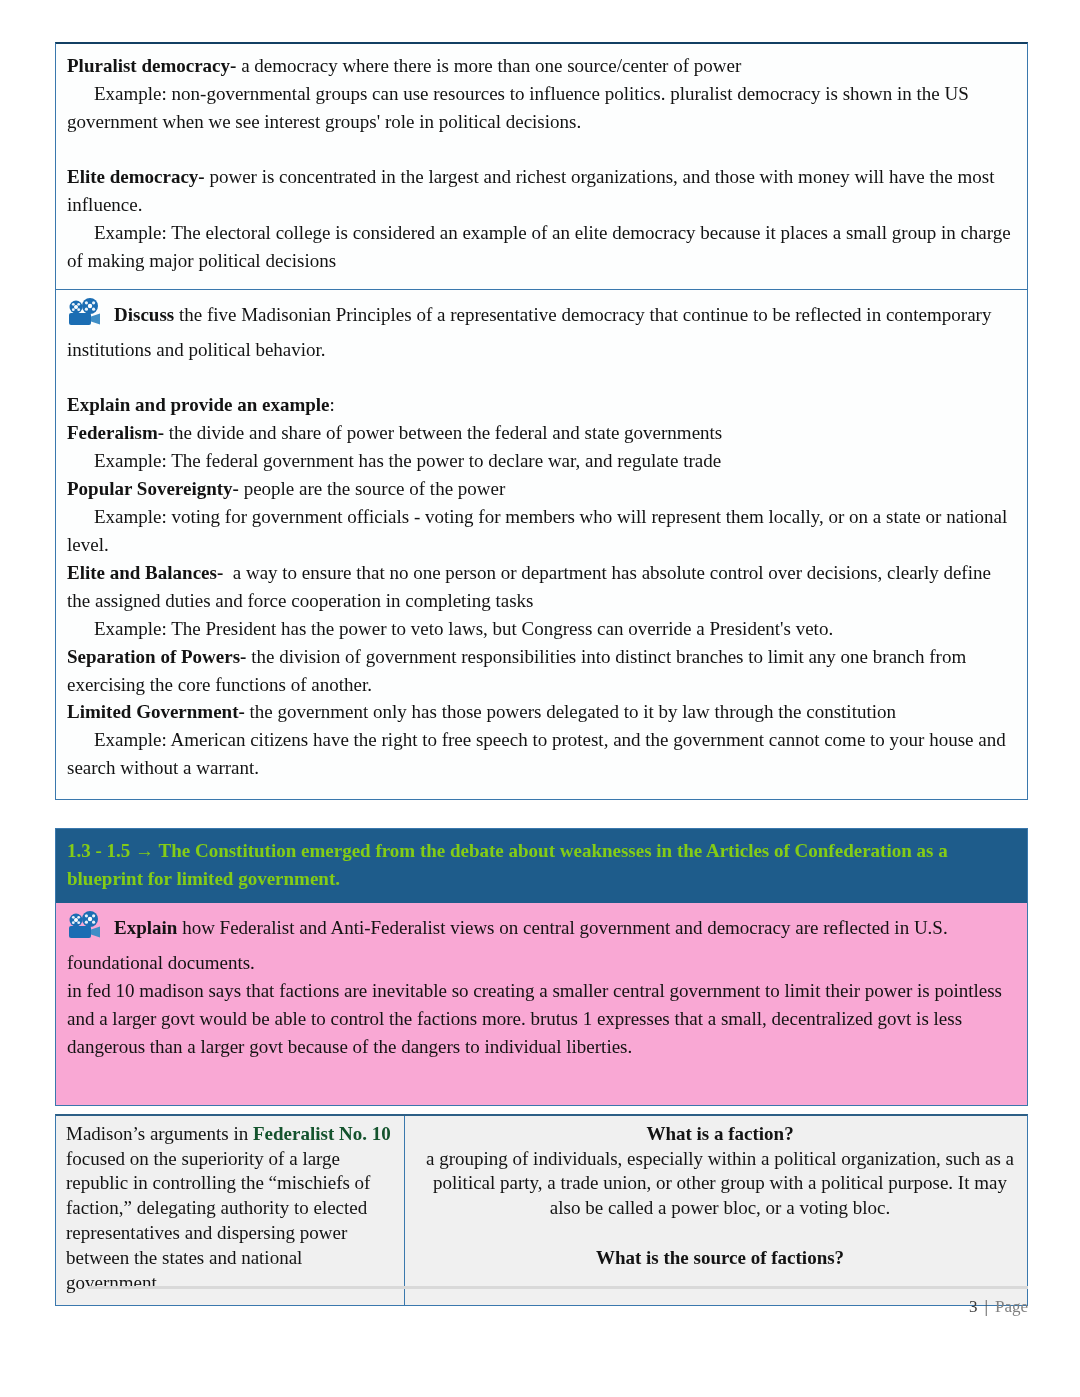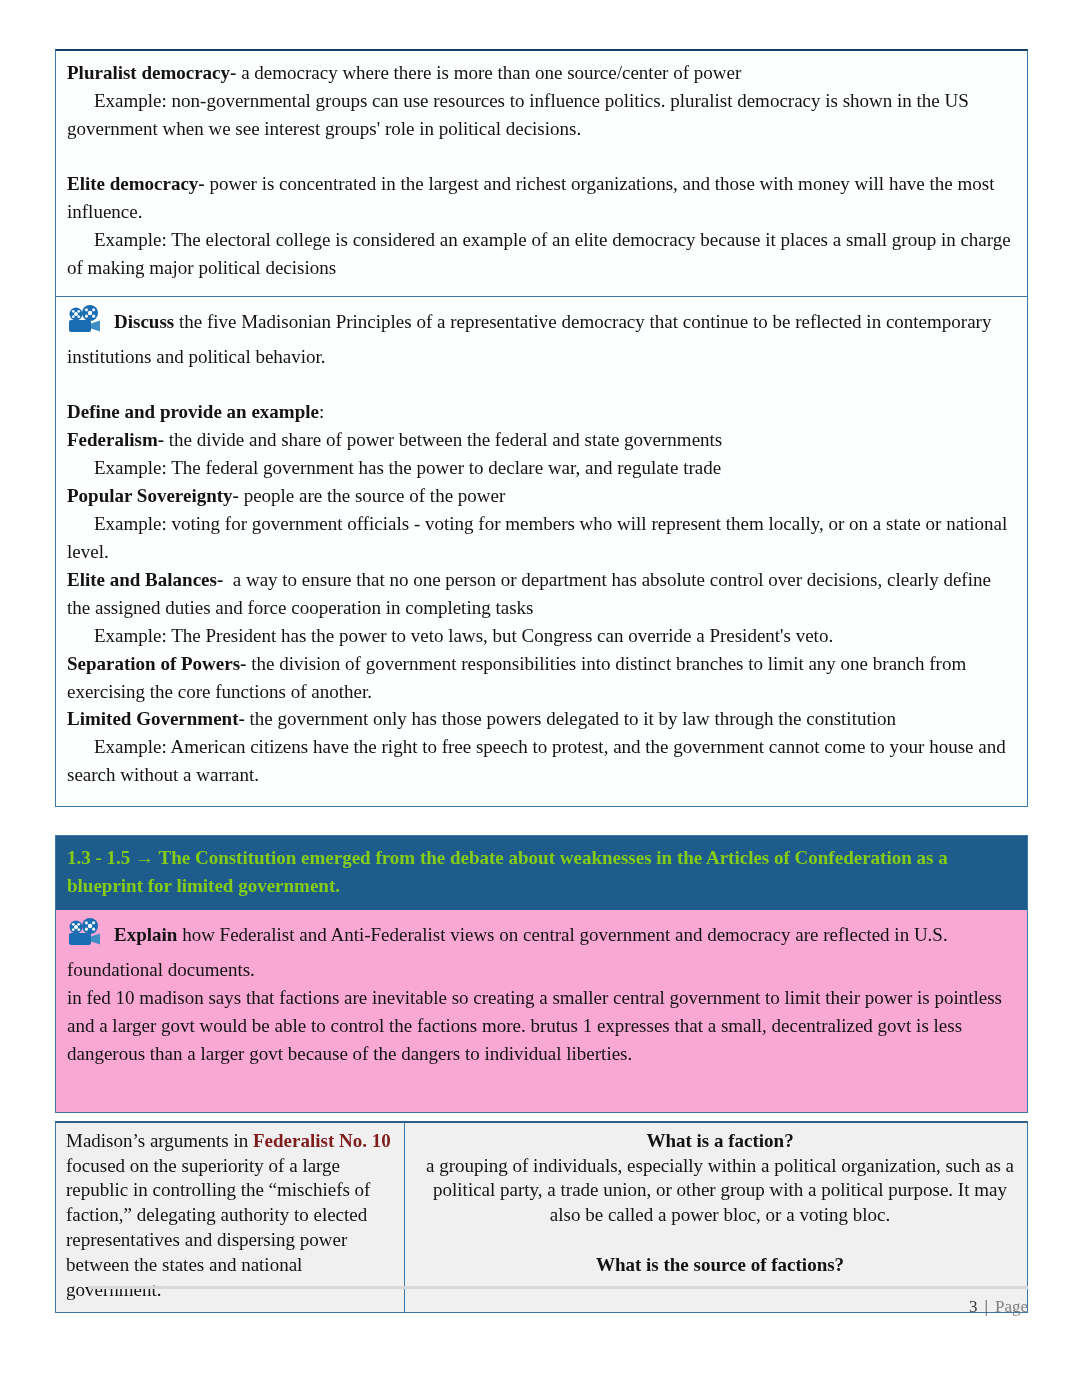--- a/index.html
+++ b/index.html
@@ -9,7 +9,7 @@
     color:#131313;font-size:19px;line-height:1.47;
     overflow:hidden;
   }
-  .content{position:absolute;left:55px;top:49px;width:973px;}
+  .content{position:absolute;left:55px;top:42px;width:973px;}
   p{margin:0;}
   b{font-weight:bold;}
   .indent{text-indent:27px;}

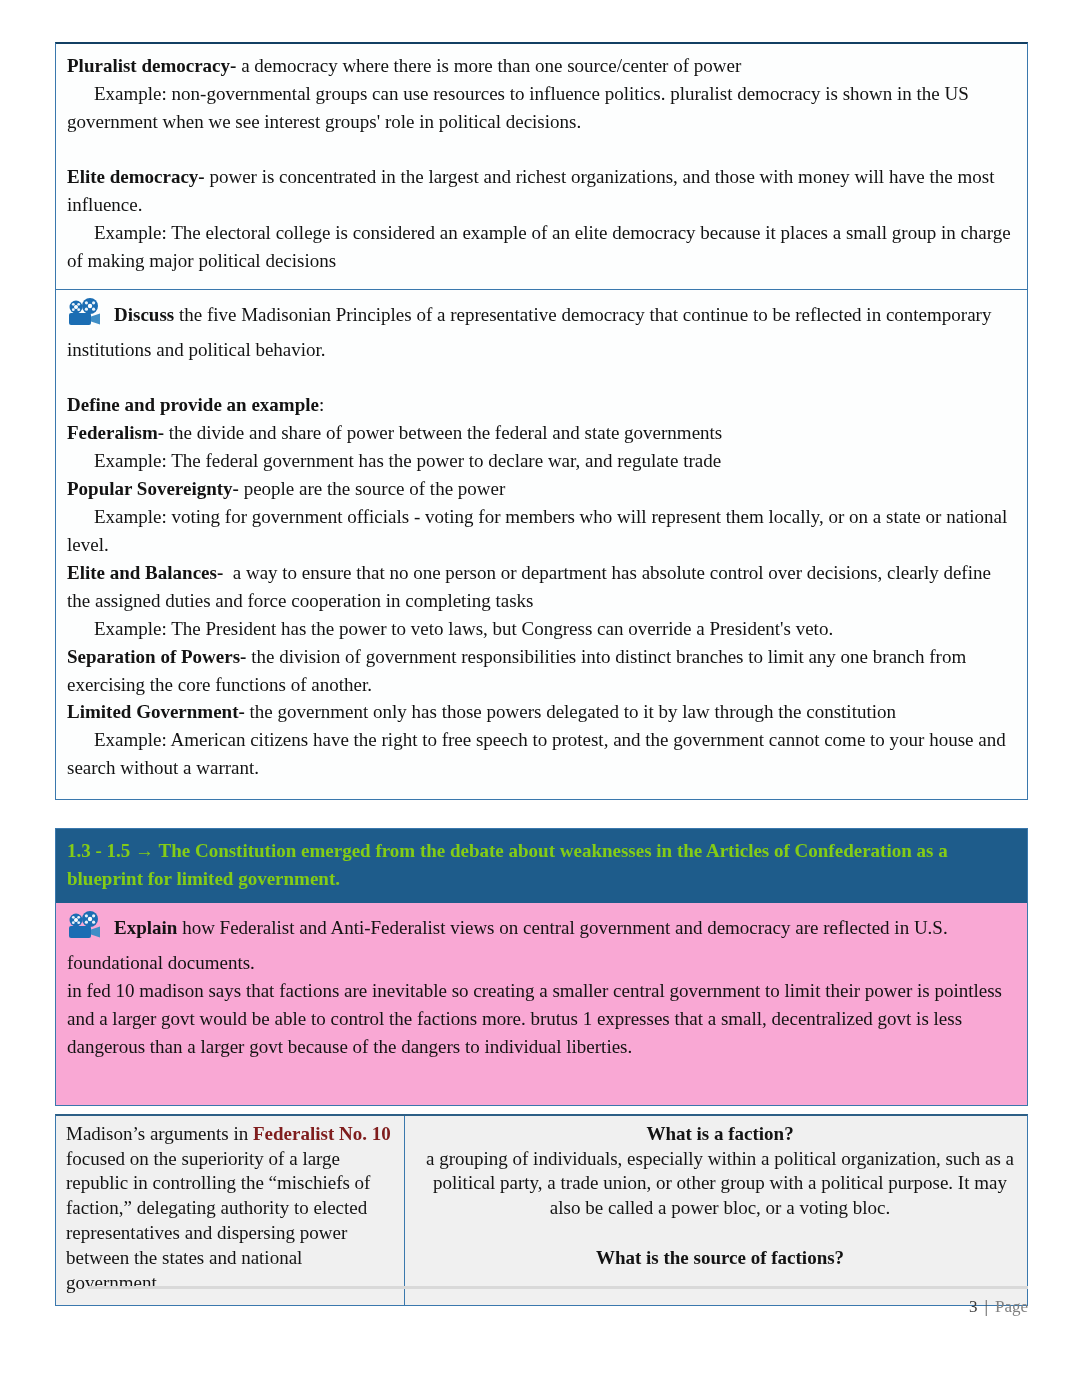--- a/index.html
+++ b/index.html
@@ -76,7 +76,7 @@
               <polygon points="24,18.5 33,15.5 33,26.5 24,23.5" fill="#3f8ec6"></polygon>
             </svg></span><b>Discuss</b><span> the five Madisonian Principles of a representative democracy that continue to be reflected in contemporary institutions and political behavior.</span></p>
       <div class="blank"></div>
-      <p><b>Define and provide an example</b><span>:</span></p>
+      <p><b>Explain and provide an example</b><span>:</span></p>
 
       <p><b>Federalism-</b><span> the divide and share of power between the federal and state governments</span></p>
       <p class="indent">Example: The federal government has the power to declare war, and regulate trade</p>

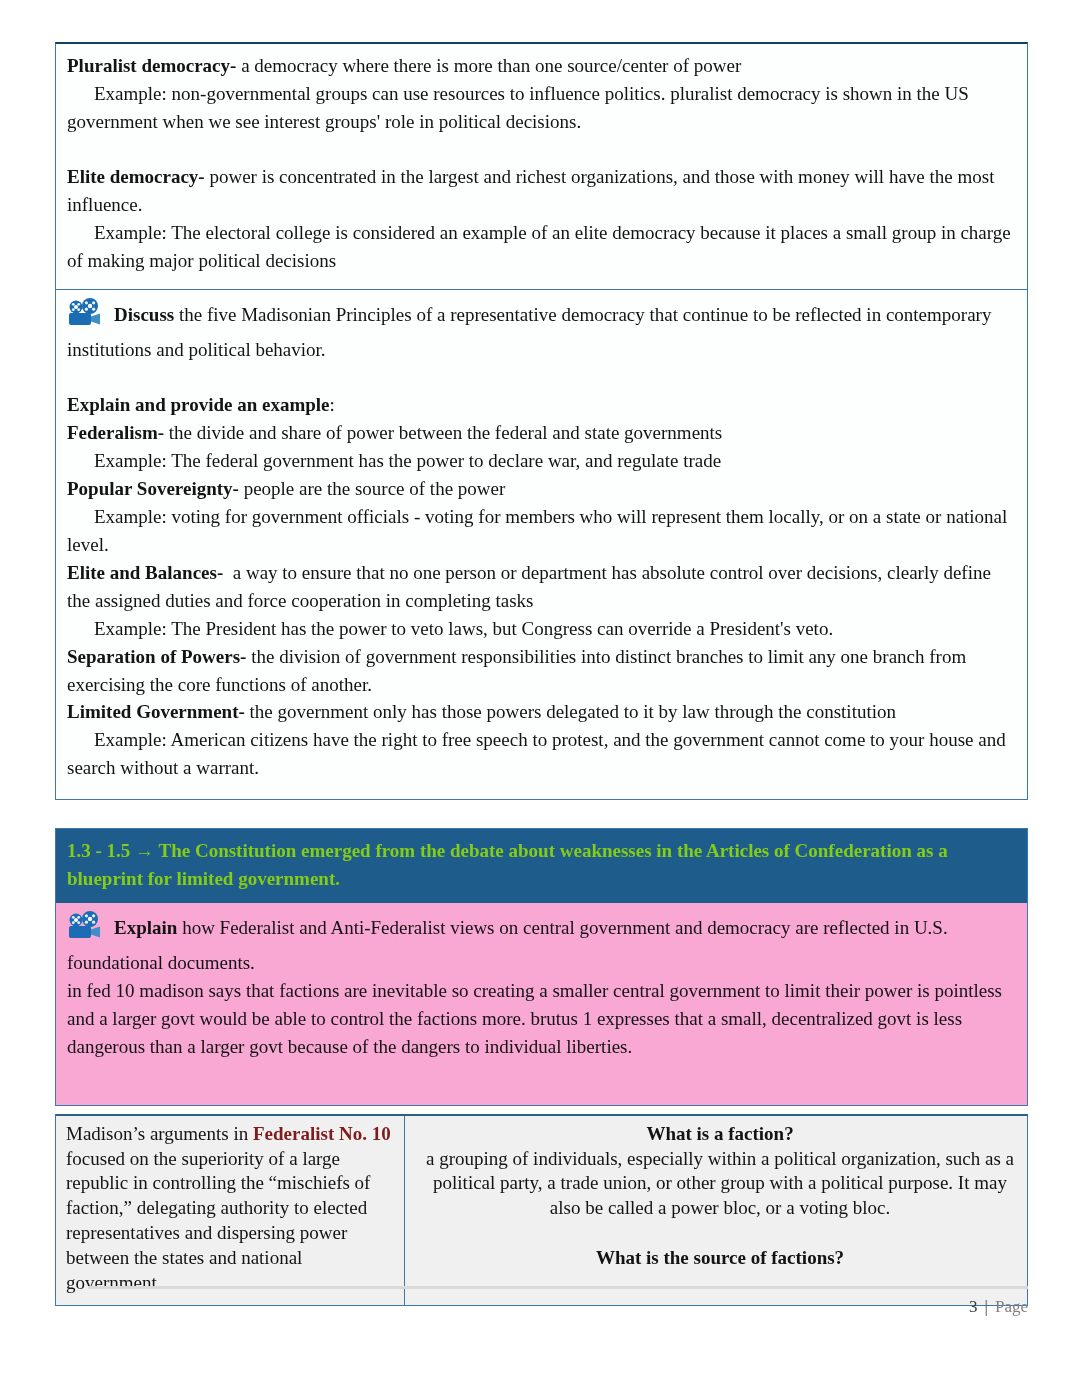--- a/index.html
+++ b/index.html
@@ -31,7 +31,7 @@
   .cellL{width:349px;box-sizing:border-box;border-right:1px solid #3a78ad;
          padding:6px 10px 9px 10px;}
   .cellR{flex:1;padding:6px 4px 9px 12px;text-align:center;}
-  .red{color:#7f1d1d;font-weight:bold;}
+  .red{color:#14532d;font-weight:bold;}
   .qgap{height:25px;}
 
   .camera-icon{display:inline-block;vertical-align:-7px;margin-right:9px;}

